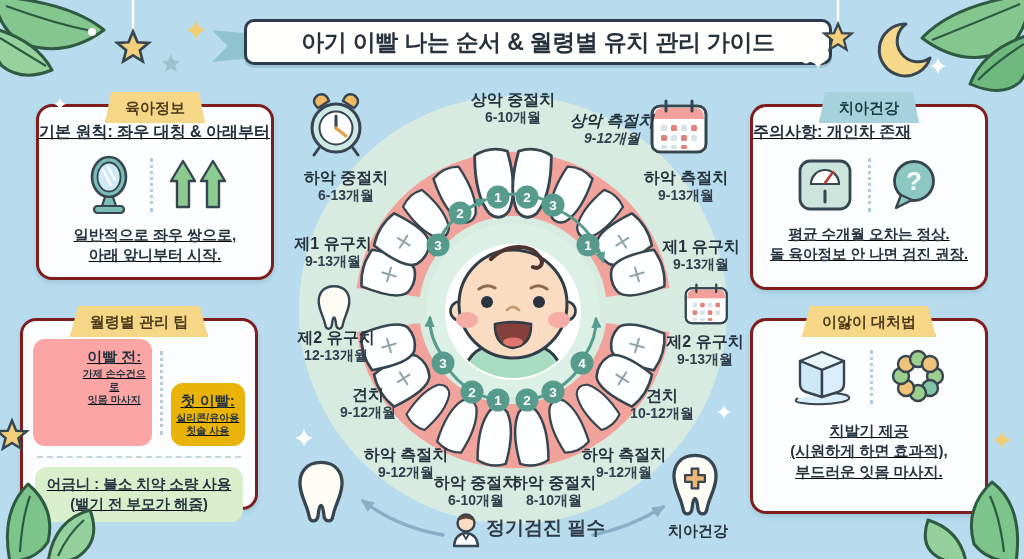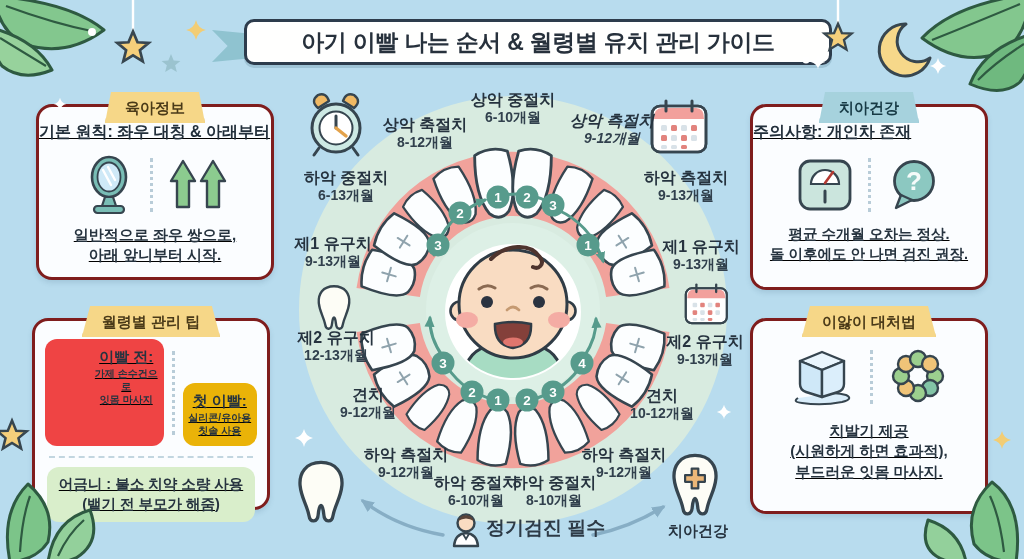--- a/index.html
+++ b/index.html
@@ -353,10 +353,6 @@
     <span class="nm">상악 중절치</span>
       <span class="mo">6-10개월</span>
   </div>
-  <div class="tlabel" style="left:347px;top:116px;width:156px;">
-    <span class="nm">상악 축절치</span>
-      <span class="mo">8-12개월</span>
-  </div>
   <div class="tlabel" style="left:534px;top:112px;width:156px;font-style:italic;">
     <span class="nm">상악 측절치</span>
       <span class="mo">9-12개월</span>

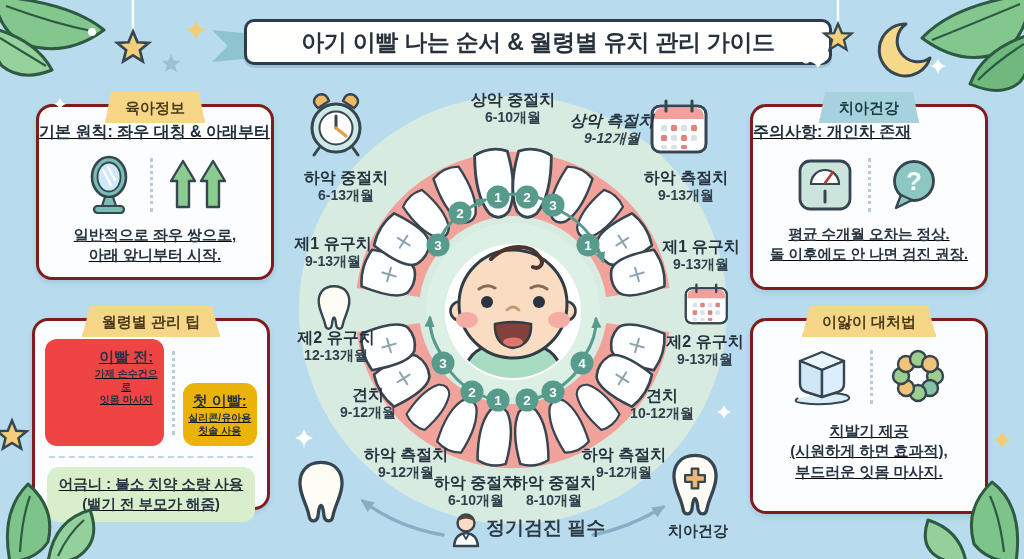--- a/index.html
+++ b/index.html
@@ -125,7 +125,7 @@
     </div>
     <div class="p-lines" style="font-size:14.5px;">
       <div>평균 수개월 오차는 정상.</div>
-      <div>돌 이후에도 안 나면 검진 권장.</div>
+      <div>돌 육아정보 안 나면 검진 권장.</div>
     </div>
   </div>
 

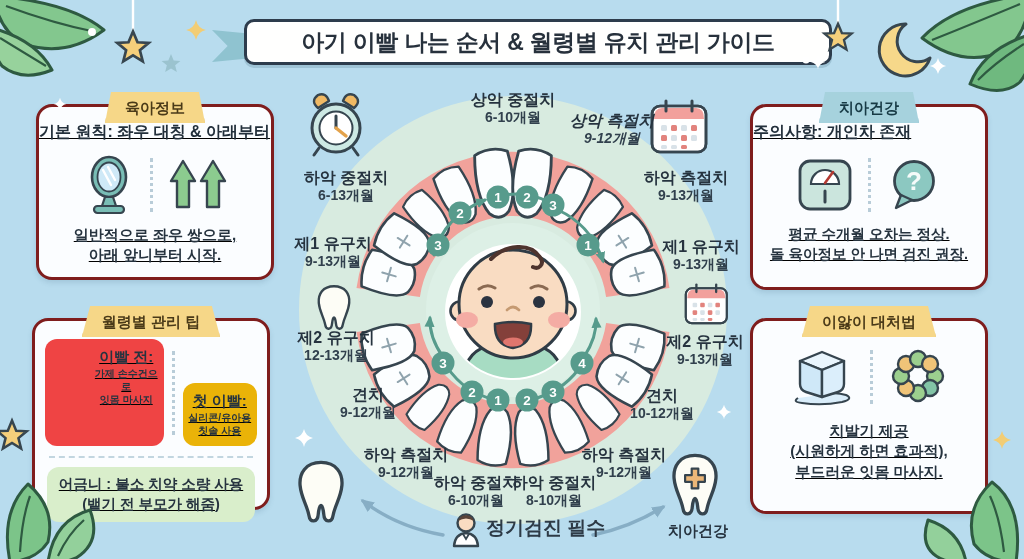--- a/index.html
+++ b/index.html
@@ -84,7 +84,7 @@
     </div>
   </div>
 
-  <div class="panel" style="left:32px;top:318px;width:238px;height:192px;">
+  <div class="panel" style="left:20px;top:318px;width:238px;height:192px;">
     <div class="tag">월령별 관리 팁</div>
     <div class="mini-row">
       <div class="mini blue">

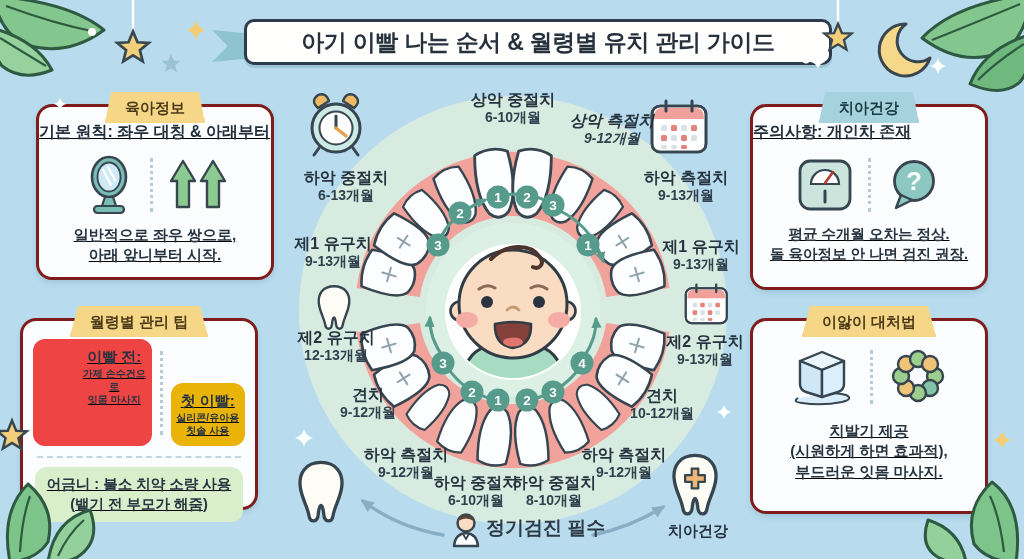--- a/index.html
+++ b/index.html
@@ -30,7 +30,7 @@
   .p-lines{margin-top:8px;text-align:center;font-size:15px;font-weight:700;color:#26333f;line-height:1.35;}
   .mini-row{display:flex;justify-content:center;gap:8px;margin:18px 10px 0 10px;}
   .mini{flex:1;border-radius:12px;padding:9px 4px;text-align:center;font-weight:700;color:#26333f;}
-  .mini.blue{background:#ef4444;padding-left:48px;}
+  .mini.blue{background:#fca5a5;padding-left:48px;}
   .mini.green{background:#eab308;margin-top:44px;}
   .mini .t{font-size:15px;display:block;}
   .mini .l{font-size:10px;display:block;line-height:1.3;}

